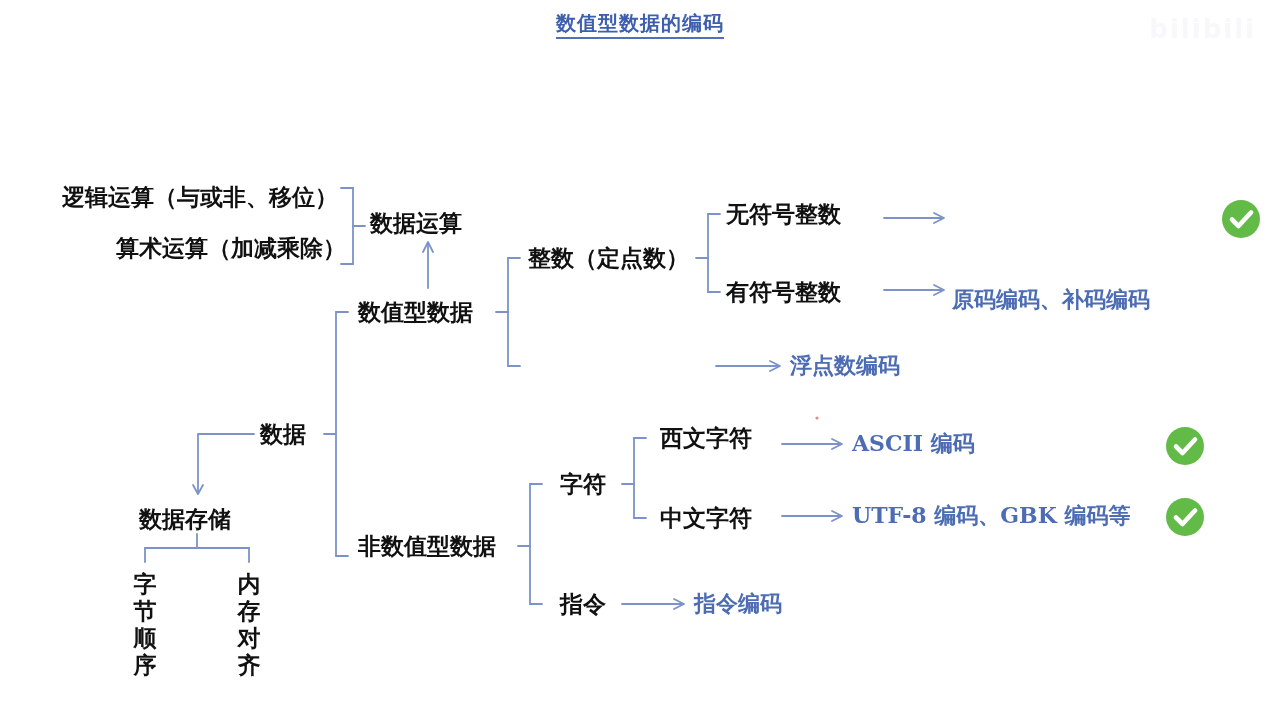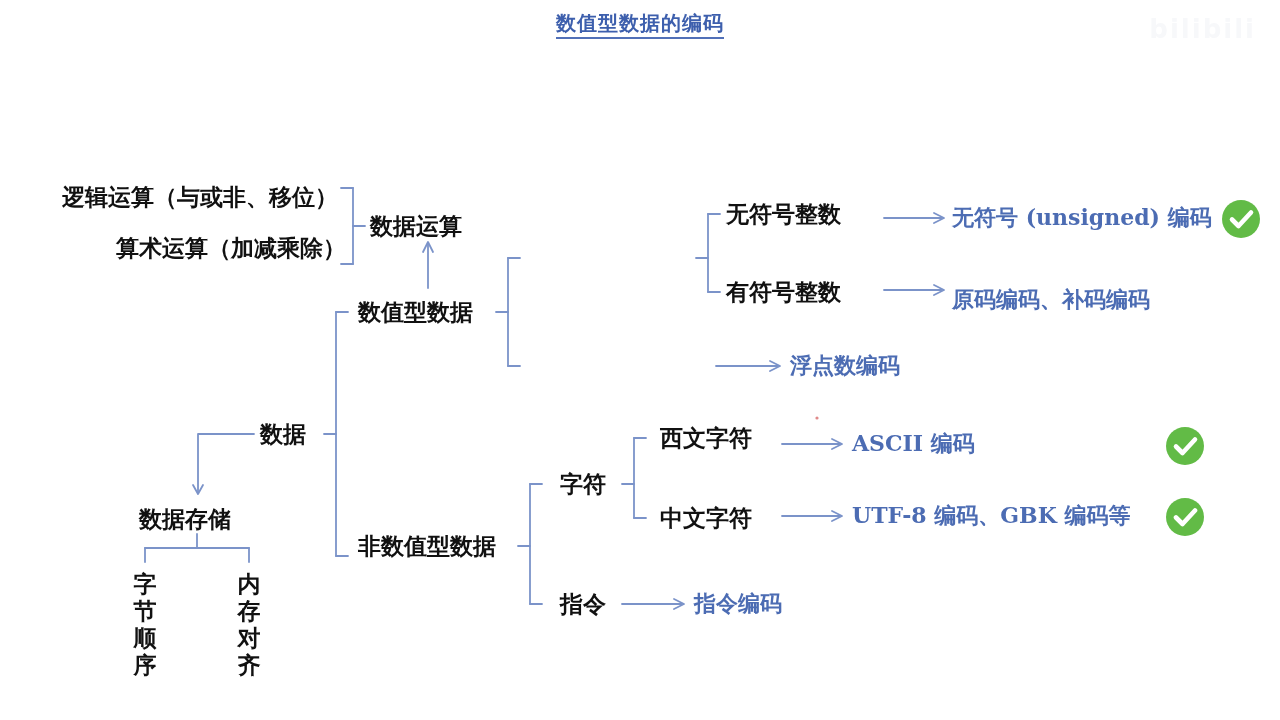--- a/index.html
+++ b/index.html
@@ -174,7 +174,7 @@
   <div class="node" style="left:62px; top:185px;">逻辑运算（与或非、移位）</div>
   <div class="node" style="left:116px; top:236px;">算术运算（加减乘除）</div>
 
-  <div class="node" style="left:370px; top:214px;">数据运算</div>
+  <div class="node" style="left:370px; top:214px;font-family:Liberation Mono, monospace;">数据运算</div>
 
   <div class="node" style="left:260px; top:422px;">数据</div>
 

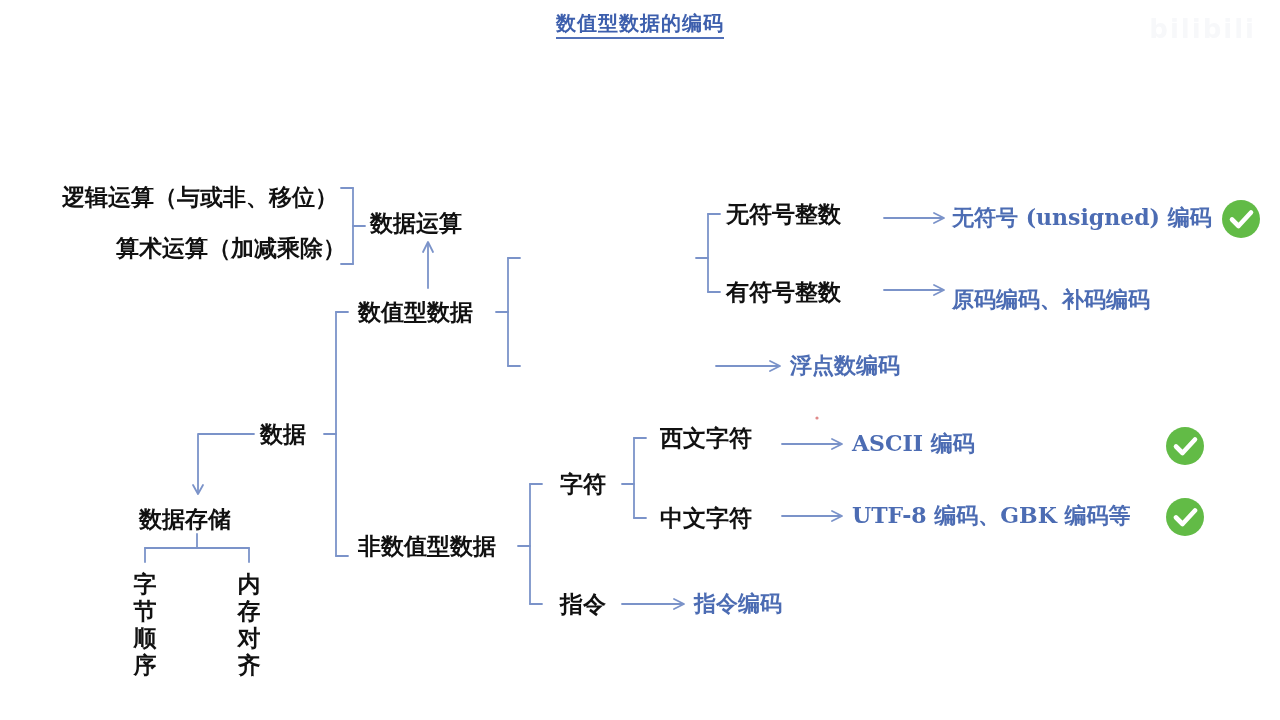--- a/index.html
+++ b/index.html
@@ -207,7 +207,6 @@
   <div class="node" style="left:660px; top:426px;">西文字符</div>
   <div class="node" style="left:660px; top:506px;">中文字符</div>
 
-  <div class="node blue small" style="left:952px; top:206px;">无符号 (unsigned) 编码</div>
   <div class="node blue small" style="left:952px; top:288px;">原码编码、补码编码</div>
   <div class="node blue small" style="left:790px; top:354px;">浮点数编码</div>
   <div class="node blue small" style="left:852px; top:432px;">ASCII 编码</div>

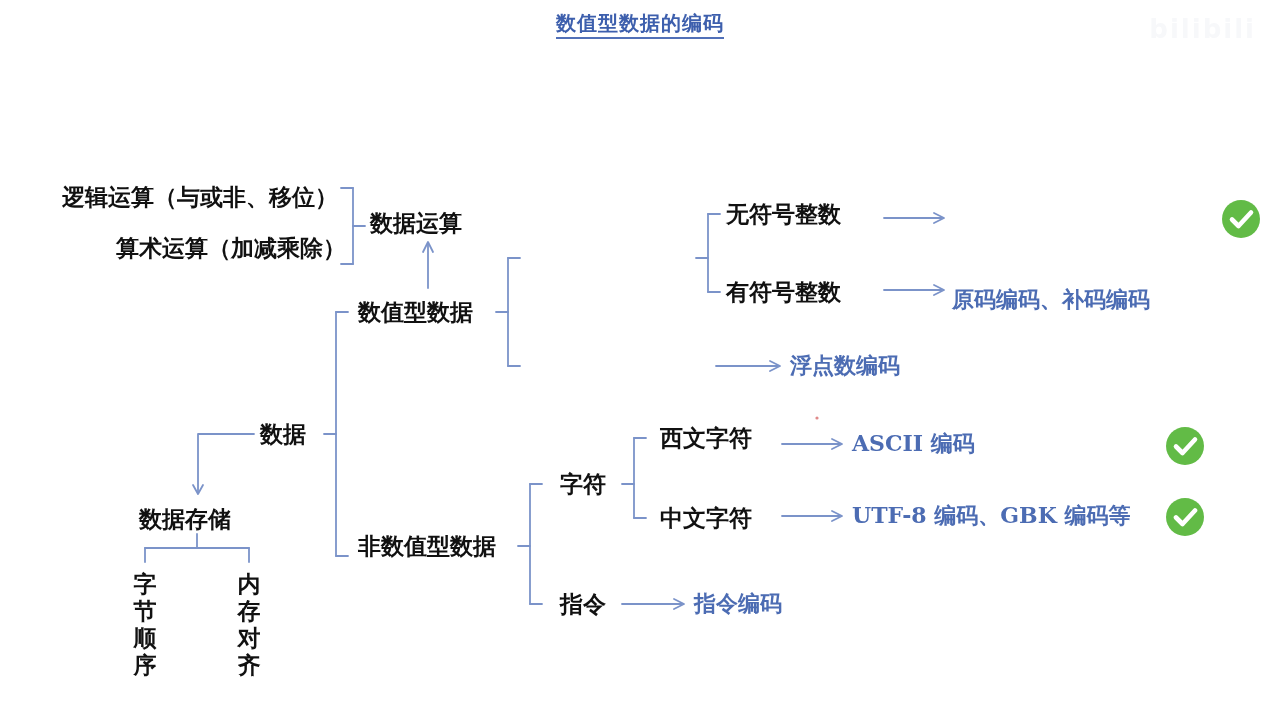--- a/index.html
+++ b/index.html
@@ -195,6 +195,7 @@
 
   <div class="node" style="left:358px; top:300px;">数值型数据</div>
 
+  <div class="node" style="left:528px; top:246px;">整数（定点数）</div>
 
   <div class="node" style="left:726px; top:202px;">无符号整数</div>
   <div class="node" style="left:726px; top:280px;">有符号整数</div>

